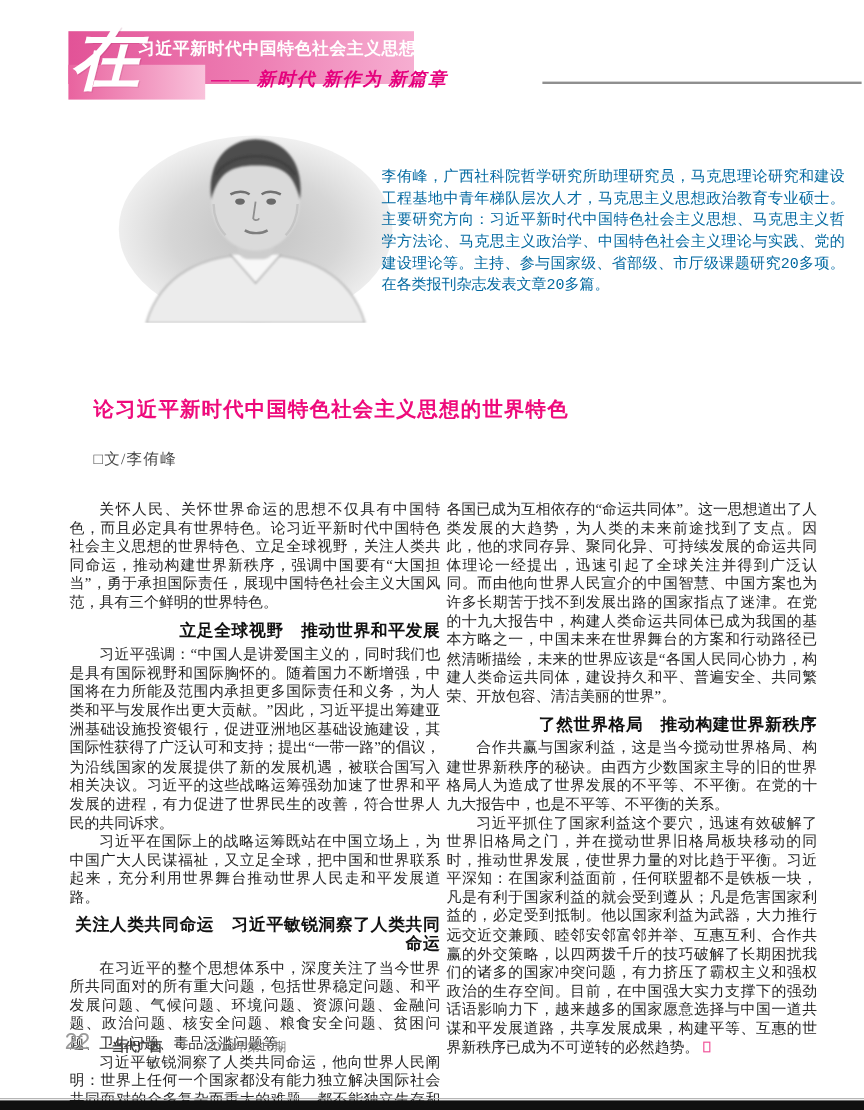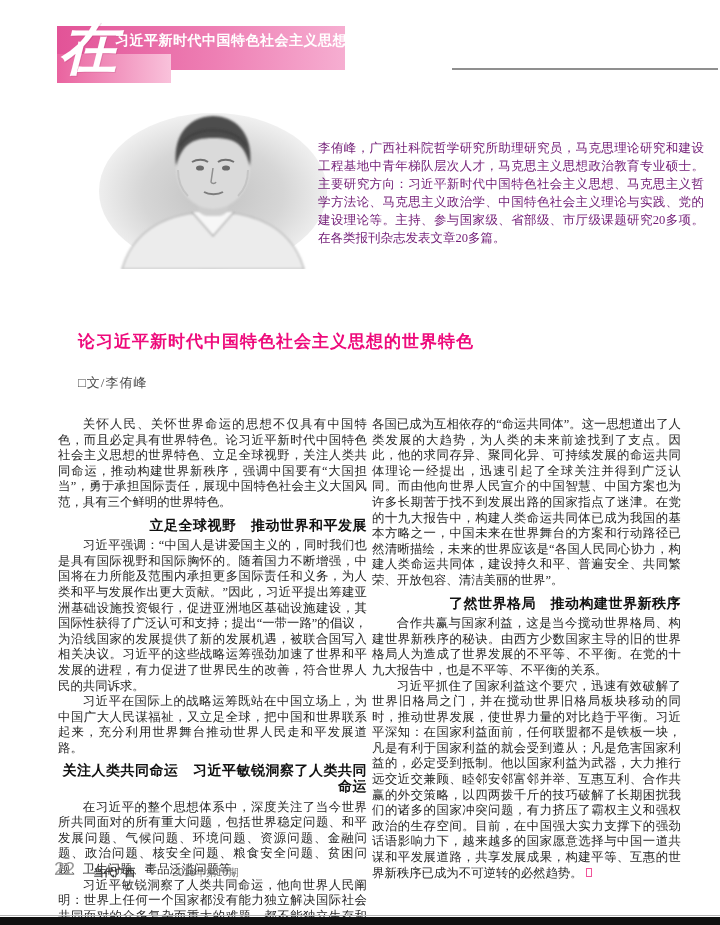--- a/index.html
+++ b/index.html
@@ -103,6 +103,7 @@
     </div>
     <span class="logo-zai">在</span>
   </div>
+  <span class="slogan">—— 新时代 新作为 新篇章</span>
   <div class="header-rule"></div>
 
   <div class="photo">

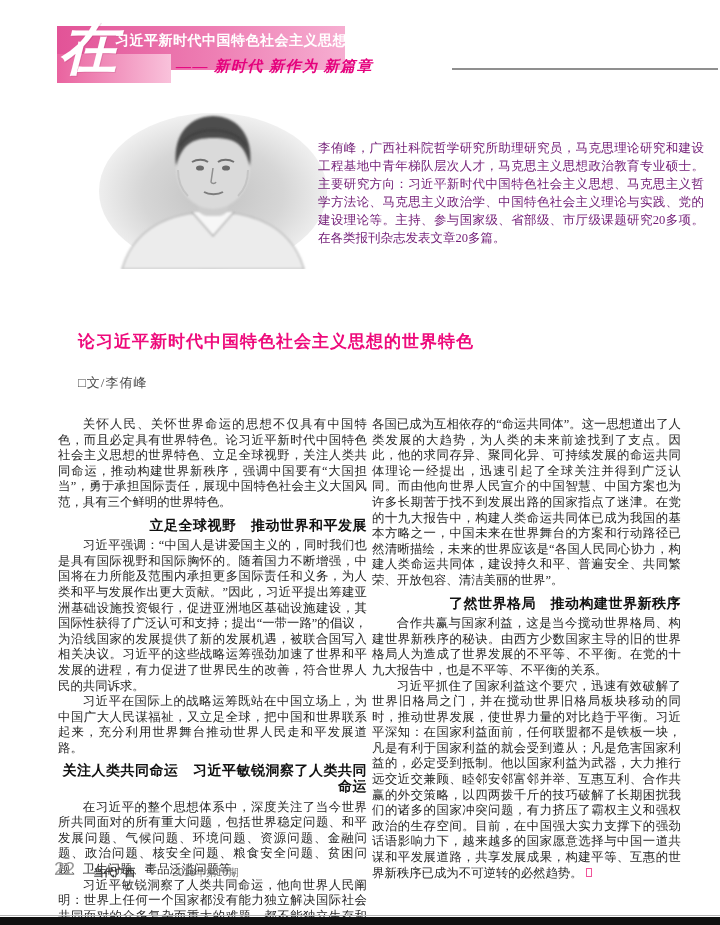--- a/index.html
+++ b/index.html
@@ -49,8 +49,8 @@
   .photo { position: absolute; left: 94px; top: 104px; width: 238px; height: 165px; }
   .bio {
     position: absolute; left: 318px; top: 139px; width: 386px;
-    font-size: 12.5px; line-height: 18px; color: #701a75; text-align: justify;
-    font-family: Liberation Serif, serif;
+    font-size: 12.5px; line-height: 18px; color: #0369a1; text-align: justify;
+    font-family: Liberation Mono, monospace;
   }
 
   

